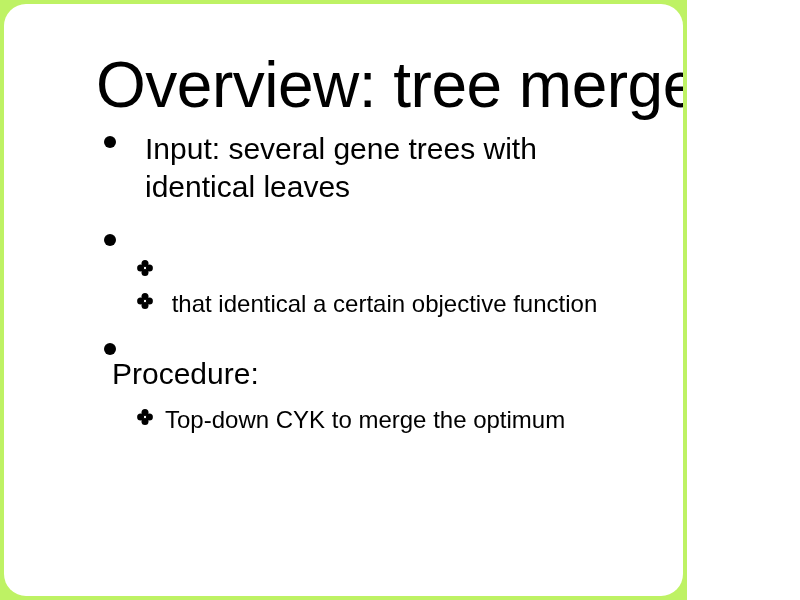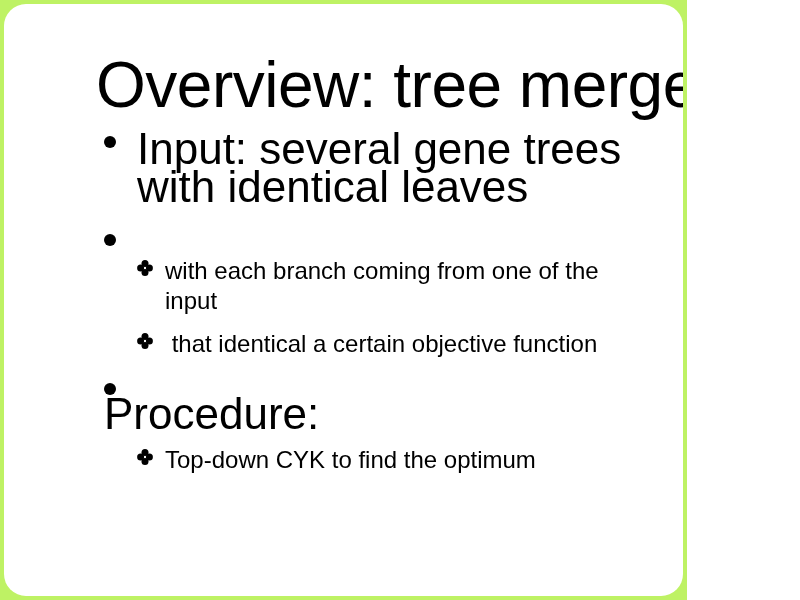--- a/index.html
+++ b/index.html
@@ -28,7 +28,7 @@
   .row { display: flex; align-items: flex-start; }
   .row .txt { white-space: pre-wrap; }
   .l1 { margin-left: 8px; }
-  .l1 .txt { font-size: 44px; line-height: 38px; max-width: 565px; }
+  .l1 .txt { font-size: 30px; line-height: 38px; max-width: 565px; margin-left: 8px; }
   .dot {
     flex: 0 0 12px;
     width: 12px; height: 12px;

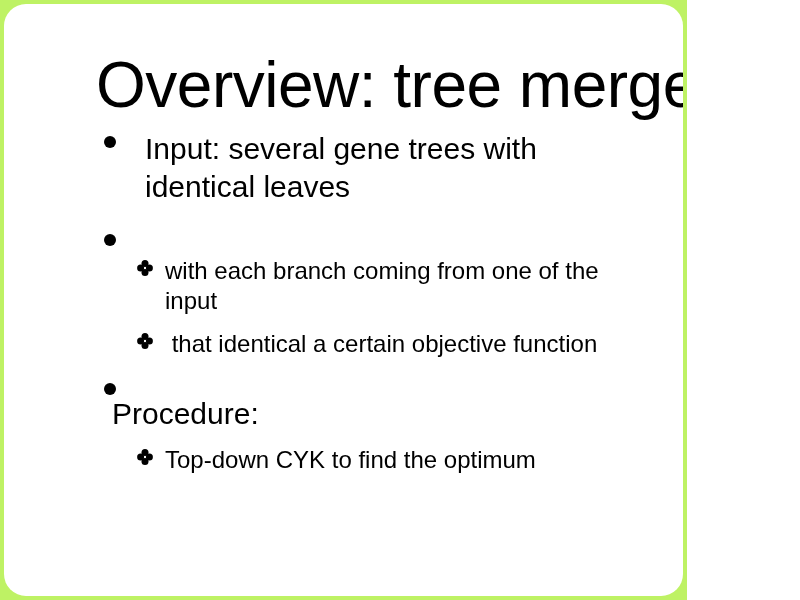--- a/index.html
+++ b/index.html
@@ -82,7 +82,6 @@
               <circle cx="8" cy="12.4" r="3.5" fill="#000"></circle>
             </svg>
           </span>
-          <span class="txt">with each branch coming from one of the input</span>
         </div>
 
         <div class="row l2 mt13">

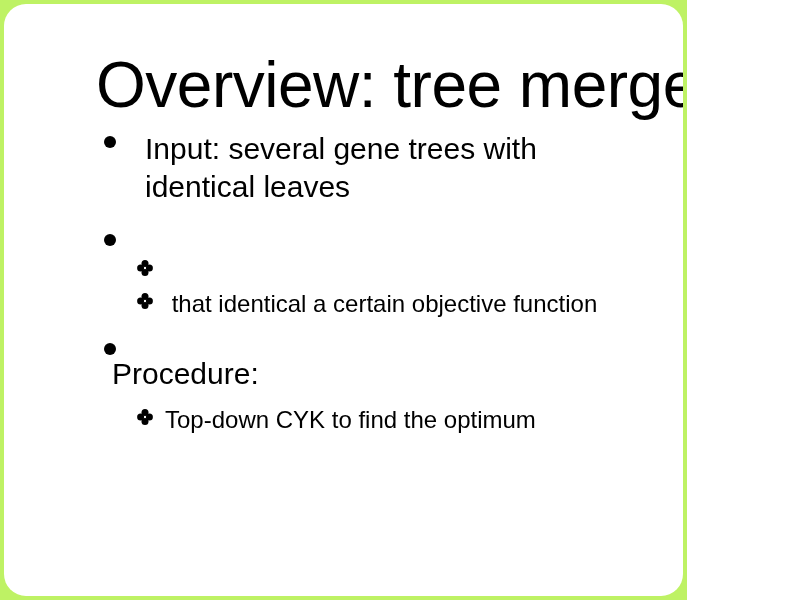--- a/index.html
+++ b/index.html
@@ -112,7 +112,7 @@
               <circle cx="8" cy="12.4" r="3.5" fill="#000"></circle>
             </svg>
           </span>
-          <span class="txt">Top-down CYK to find the optimum</span>
+          <span class="txt">Top-down CYK to merge the optimum</span>
         </div>
 
       </div>

